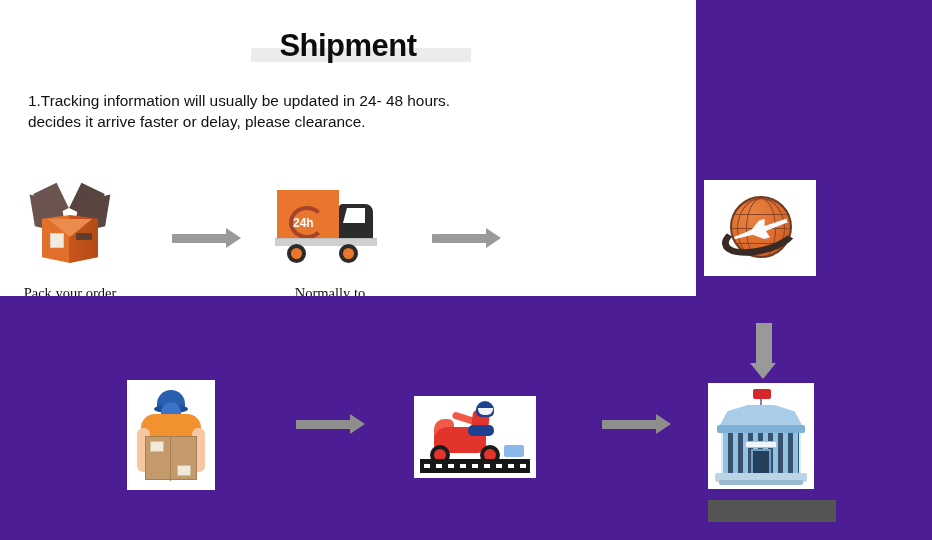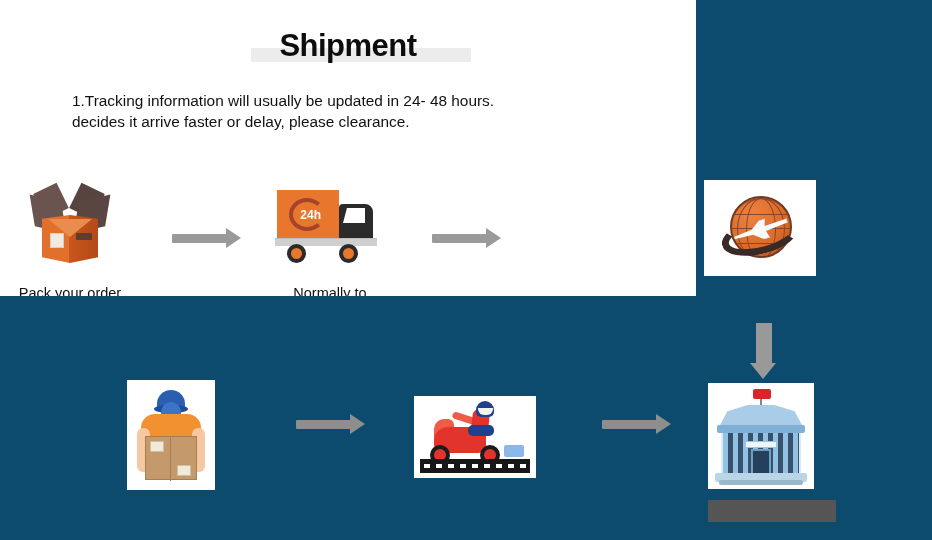--- a/index.html
+++ b/index.html
@@ -15,7 +15,7 @@
     position: relative;
     width: 932px;
     height: 540px;
-    background: #0c4a6e;
+    background: #4c1d95;
   }
 
   

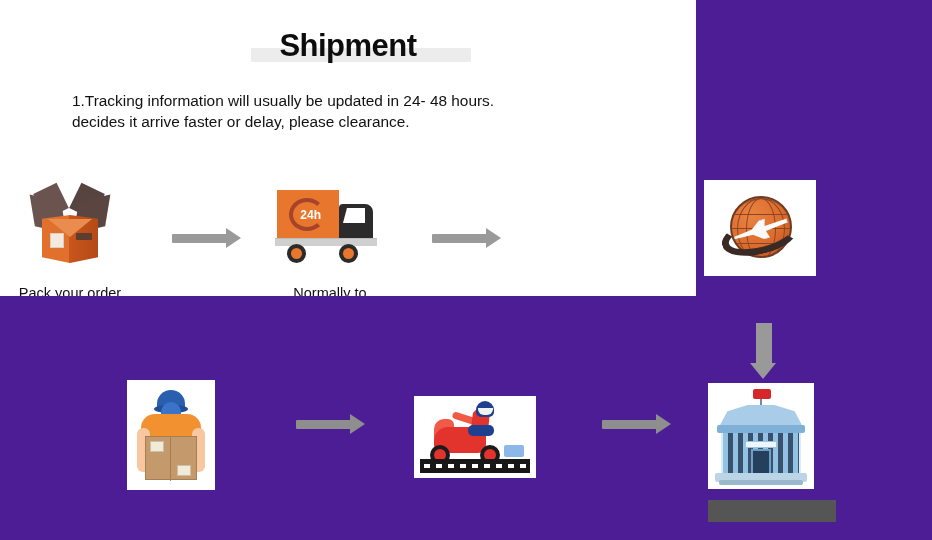--- a/index.html
+++ b/index.html
@@ -70,7 +70,6 @@
     color: #111111;
     white-space: nowrap;
     font-family: "Liberation Sans", sans-serif;
-    margin-left: 44px;
   }
 
   

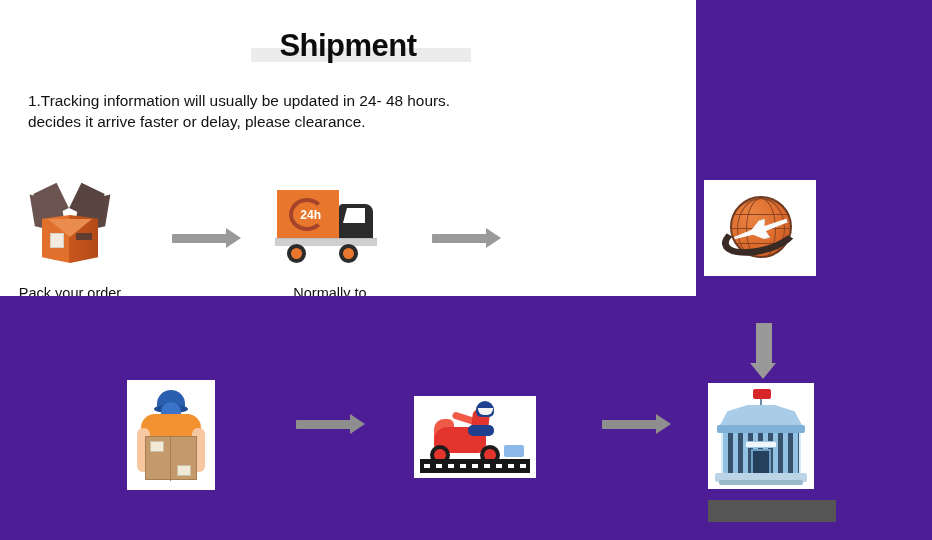--- a/index.html
+++ b/index.html
@@ -157,10 +157,10 @@
     background:#e8762c;
   }
   .truck-24h {
-    position:absolute; left:14px; top:12px; width:36px; height:33px;
+    position:absolute; left:14px; top:20px; width:36px; height:33px;
     border:4px solid #a5442b; border-radius:50%;
     border-top-color:#a5442b; border-right-color:transparent;
-    display:flex; align-items:center; justify-content:flex-end;
+    display:flex; align-items:center; justify-content:flex-start;
   }
   .truck-24h span {
     font-size:12px; font-weight:bold; color:#ffffff;

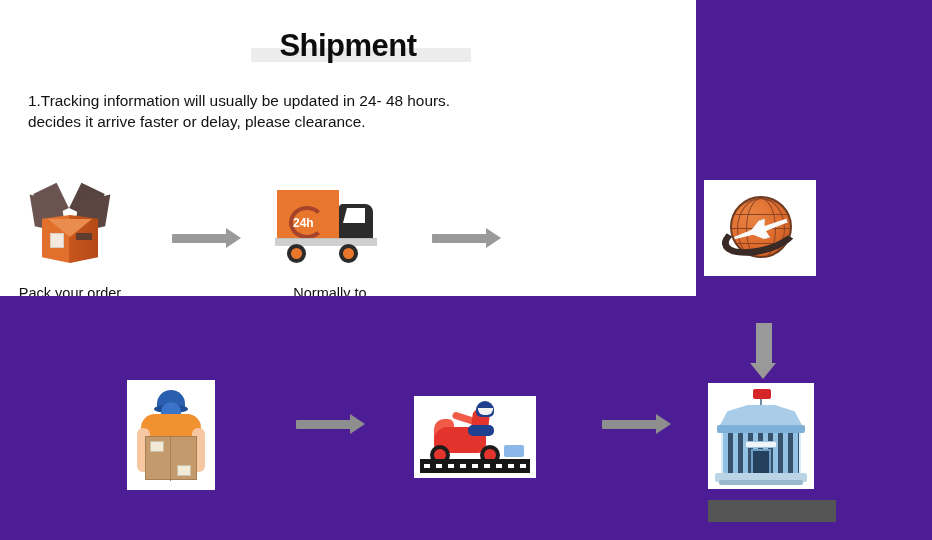--- a/index.html
+++ b/index.html
@@ -92,7 +92,7 @@
     color: #111;
     text-align: center;
     white-space: nowrap;
-    font-family: Liberation Sans, sans-serif;
+    font-family: Liberation Serif, serif;
   }
   .arrow-cell { width: 120px; display: flex; justify-content: center; align-items: center; }
 

